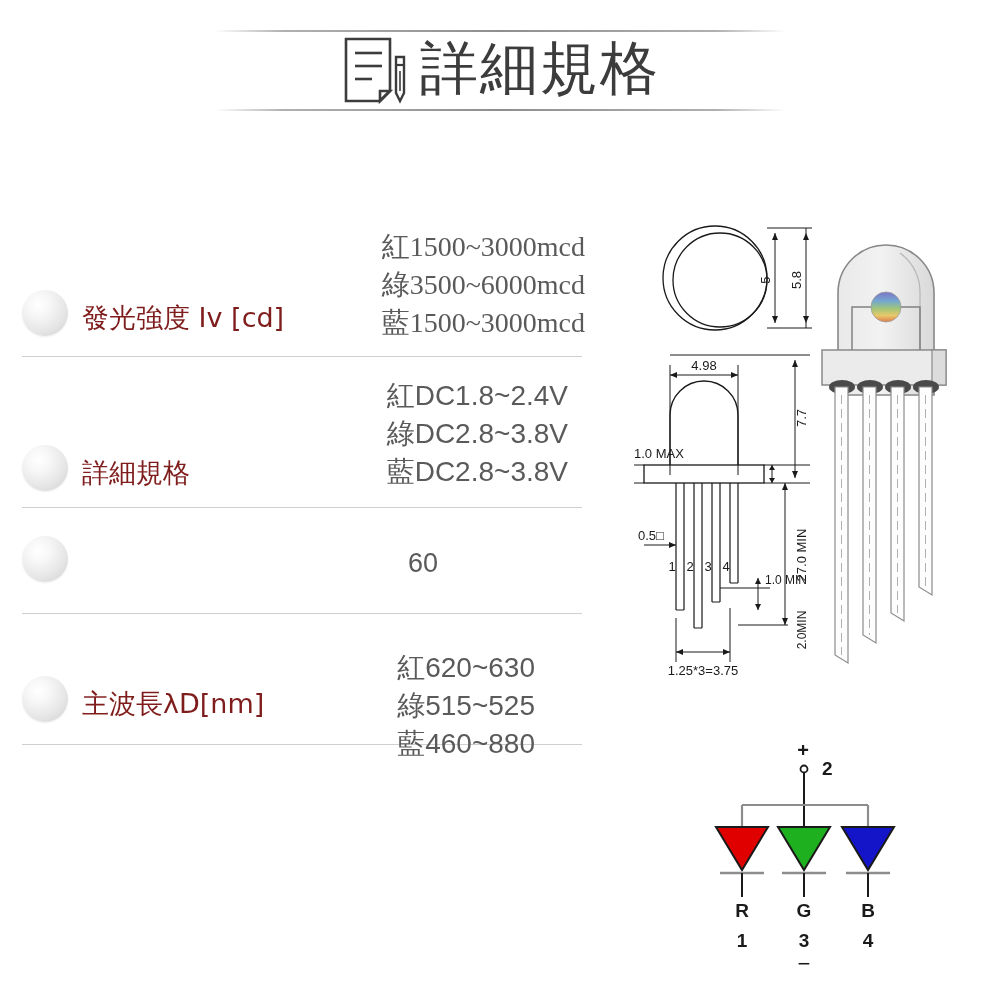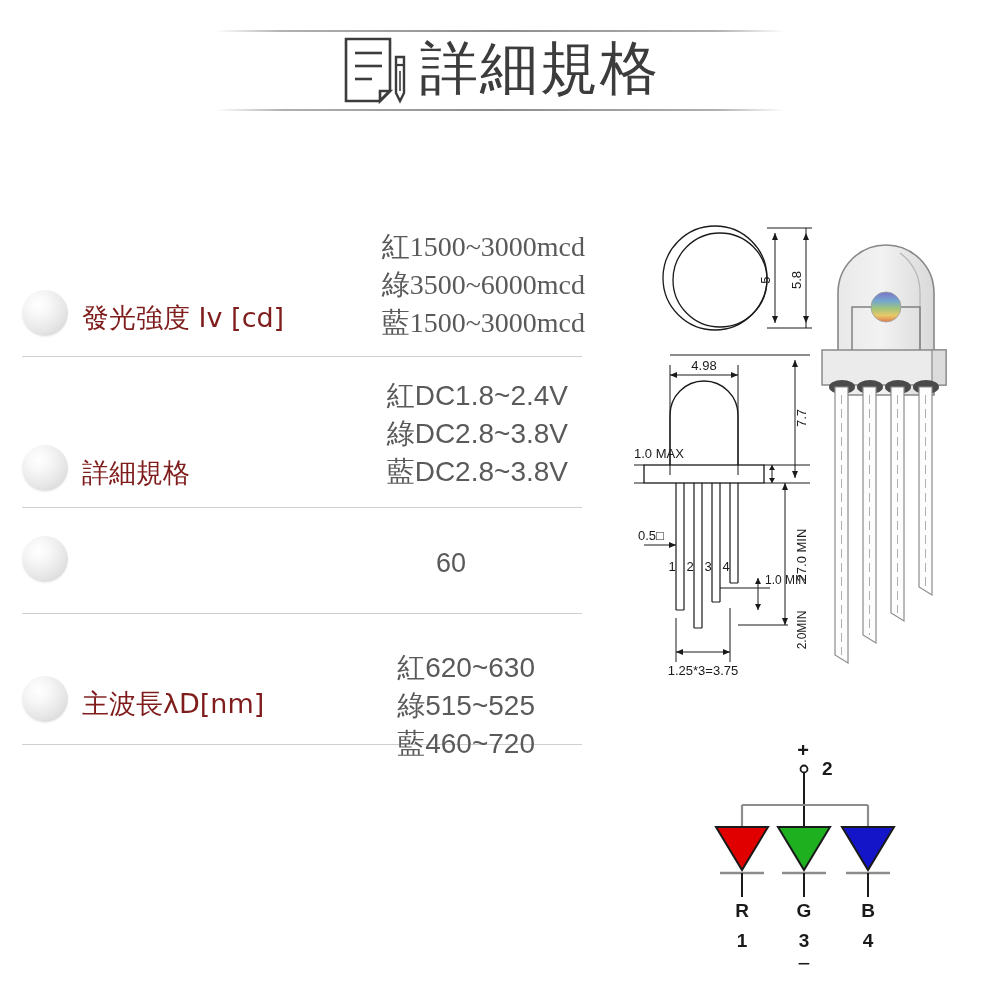--- a/index.html
+++ b/index.html
@@ -47,7 +47,7 @@
   #row-angle{height:105px;}
   #row-angle .bullet{top:28px;}
   #row-angle .spec-label{top:38px;}
-  #row-angle .spec-values{right:116px;top:36px;}
+  #row-angle .spec-values{right:144px;top:36px;}
   #row-angle .spec-values div{font-size:27px;}
 
   #row-wavelength{height:130px;}

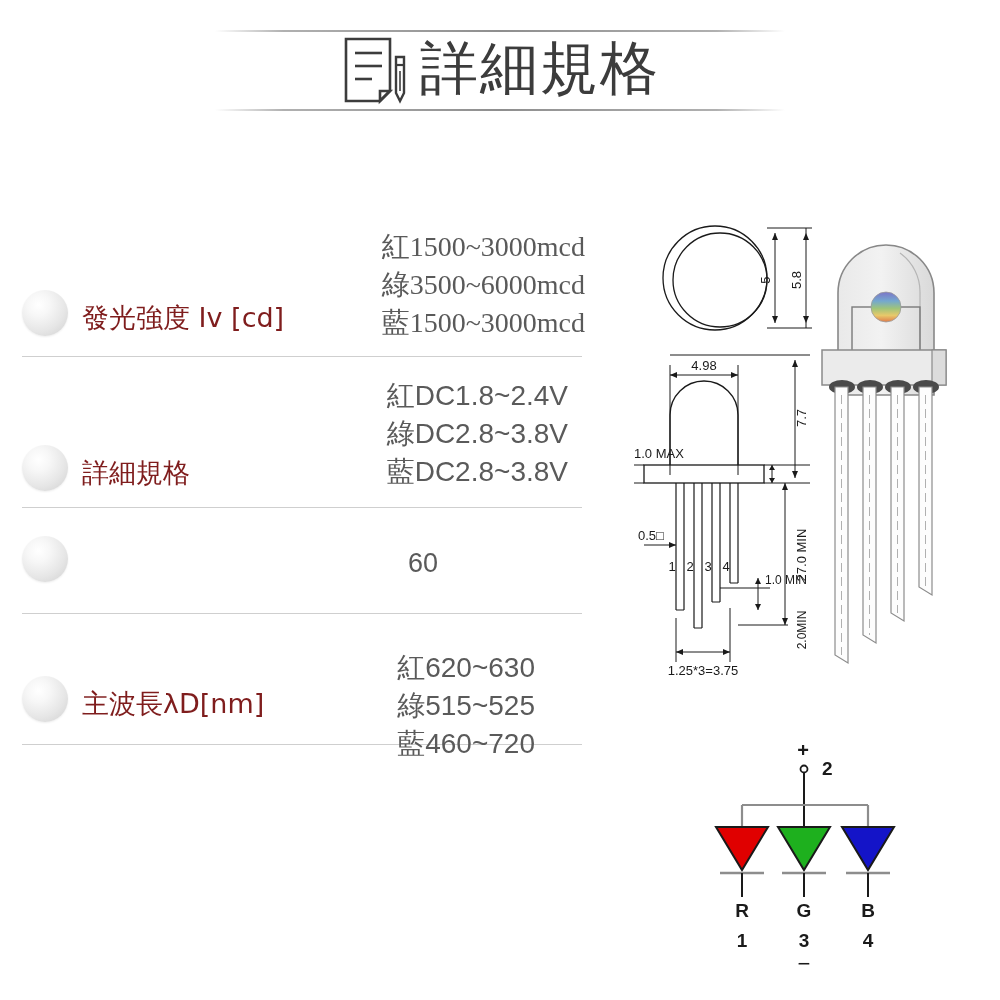--- a/index.html
+++ b/index.html
@@ -127,7 +127,7 @@
       <div class="spec-values">
         <div class="cjk">紅620~630</div>
         <div class="cjk">綠515~525</div>
-        <div class="cjk">藍460~720</div>
+        <div class="cjk">藍460~880</div>
       </div>
     </div>
   </div>

